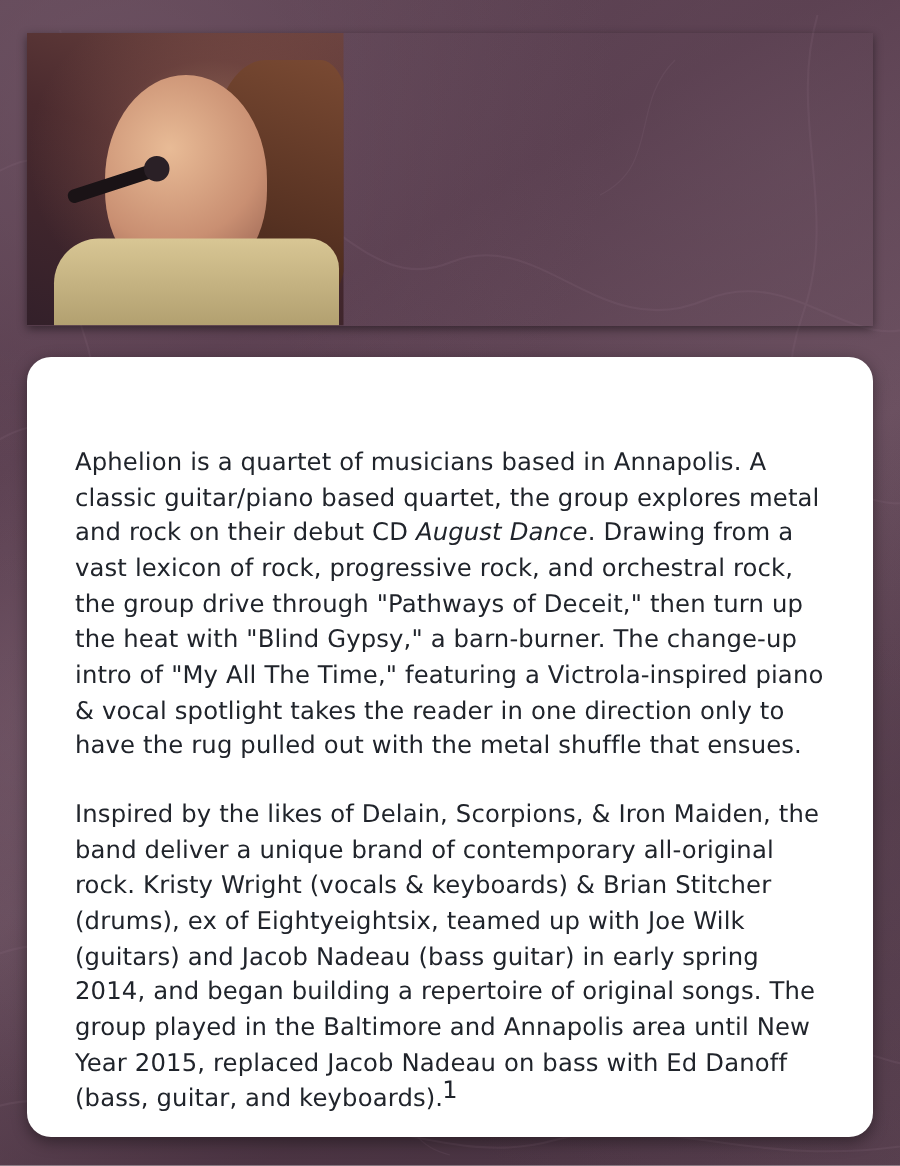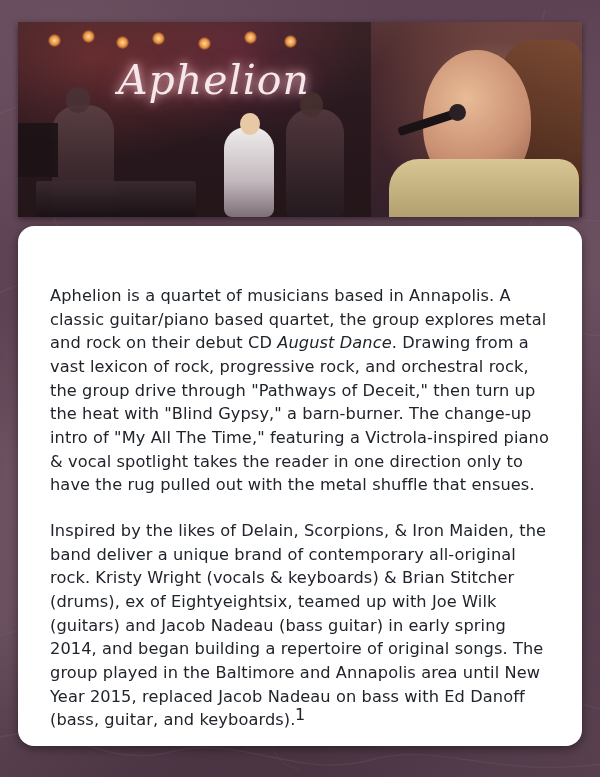--- a/index.html
+++ b/index.html
@@ -229,32 +229,6 @@
 
   <div class="photo-band">
 
-    <div class="photo-left">
-      <div class="stage-lights">
-        <i style="left:0px;   top:4px;"></i>
-        <i style="left:34px;  top:0px;"></i>
-        <i style="left:68px;  top:6px;"></i>
-        <i style="left:104px; top:2px;"></i>
-        <i style="left:150px; top:7px;"></i>
-        <i style="left:196px; top:1px;"></i>
-        <i style="left:236px; top:5px;"></i>
-      </div>
-
-      <div class="logo-script">Aphelion</div>
-
-      <div class="silhouette" style="left:34px; width:62px; height:112px; border-radius:26px 26px 6px 6px; background:linear-gradient(180deg,#5a4044 0%,#2a1c21 100%);"></div>
-      <div class="silhouette" style="left:48px; bottom:104px; width:24px; height:26px; border-radius:50%; background:#4a3236;"></div>
-
-      <div class="silhouette" style="left:18px; width:160px; height:36px; border-radius:3px; background:linear-gradient(180deg,#3b2b31 0%,#1a1115 100%);"></div>
-
-      <div class="silhouette" style="left:0px; bottom:40px; width:40px; height:54px; background:#1c1216;"></div>
-
-      <div class="singer-white"></div>
-      <div class="singer-head"></div>
-
-      <div class="silhouette" style="left:268px; width:58px; height:108px; border-radius:24px 24px 6px 6px; background:linear-gradient(180deg,#53393f 0%,#241a1f 100%);"></div>
-      <div class="silhouette" style="left:282px; bottom:100px; width:23px; height:25px; border-radius:50%; background:#46302f;"></div>
-    </div>
 
     <div class="photo-right">
       <div class="hair-right"></div>

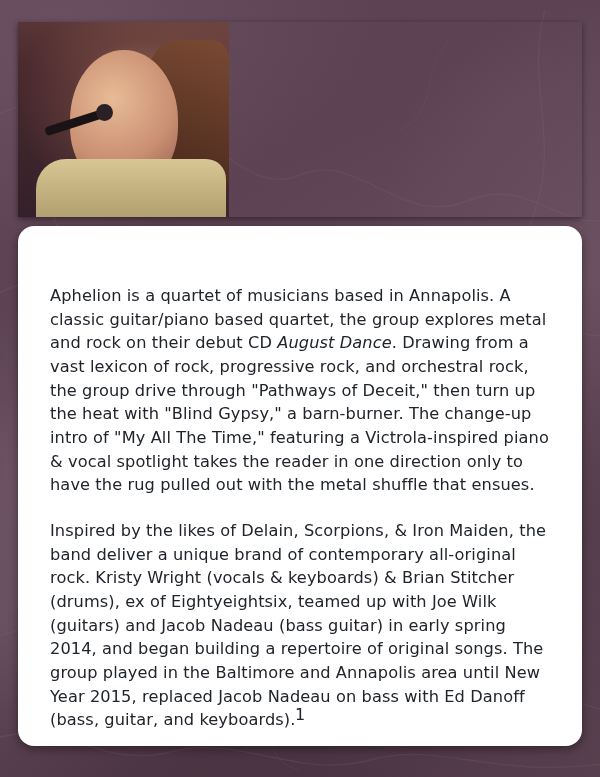--- a/index.html
+++ b/index.html
@@ -173,7 +173,7 @@
   .card {
     position: absolute;
     left: 18px;
-    top: 226px;
+    top: 238px;
     width: 564px;
     height: 520px;
     background: #ffffff;

